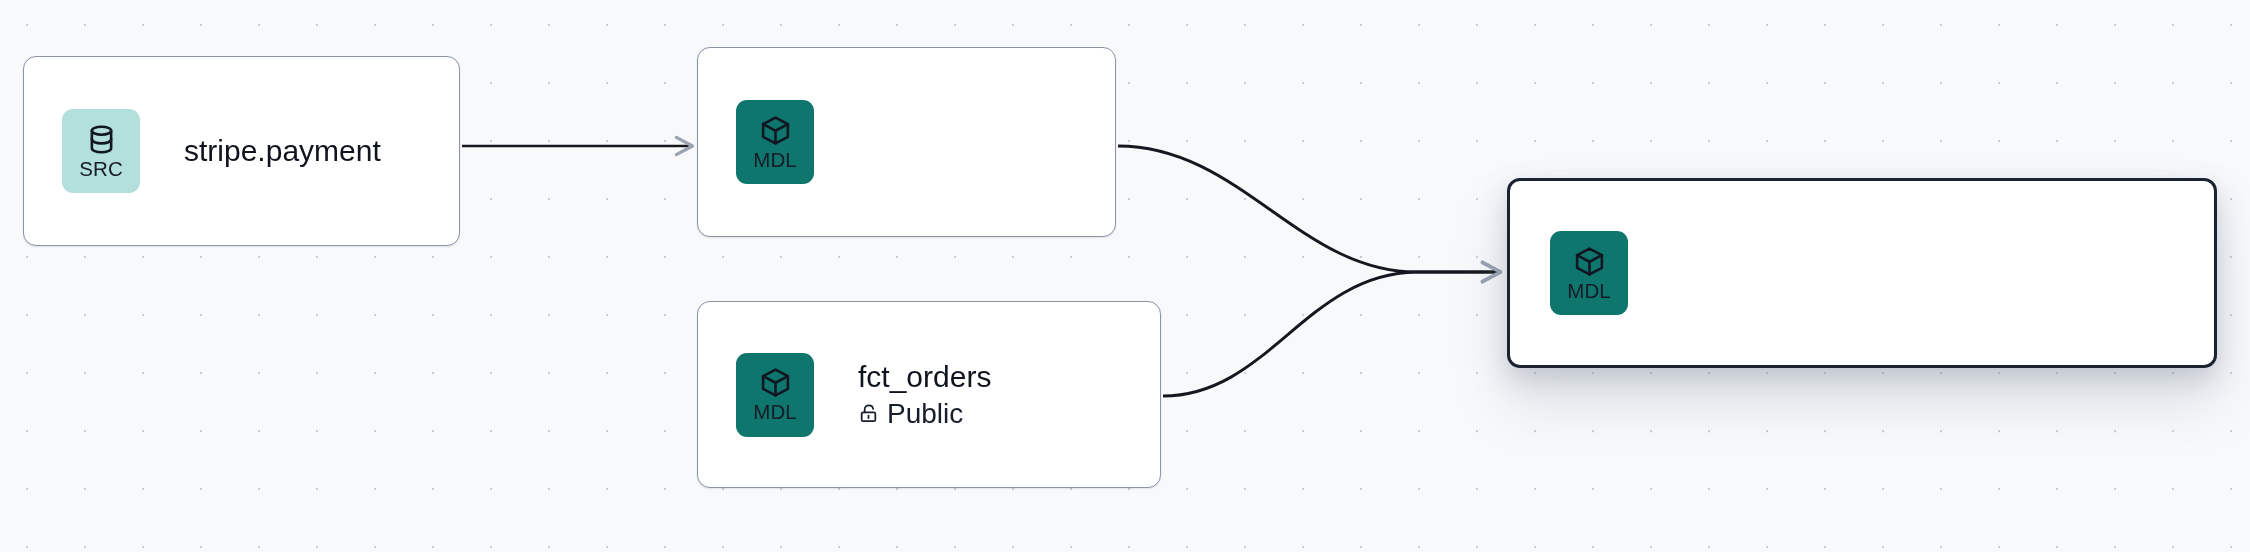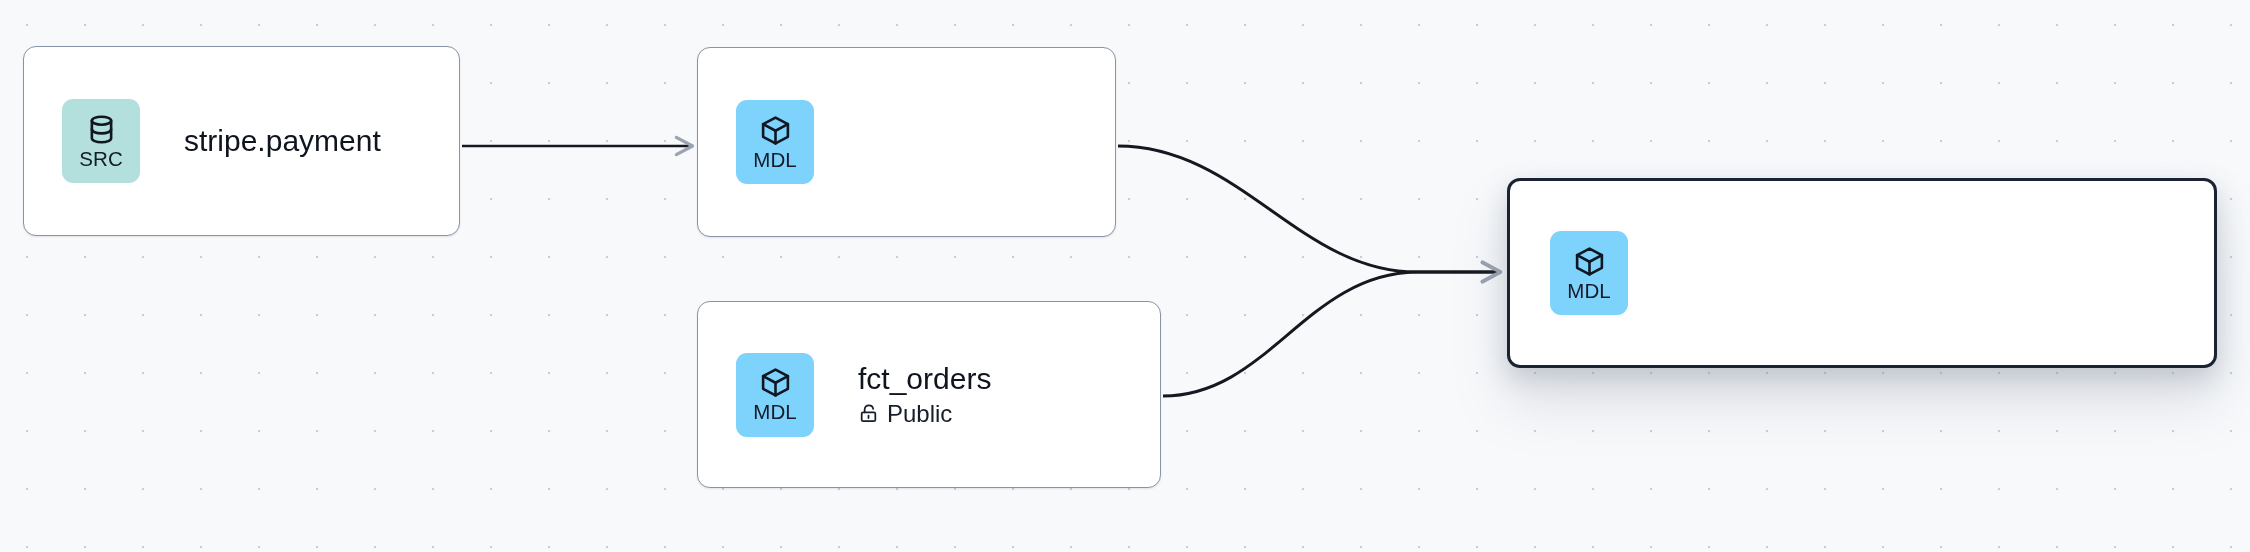--- a/index.html
+++ b/index.html
@@ -108,7 +108,7 @@
   }
 
   
-  #node-stripe-payment        { left: 23px;   top: 46px;  width: 437px; height: 190px; }
+  #node-stripe-payment        { left: 23px;   top: 56px;  width: 437px; height: 190px; }
   #node-stg-payments          { left: 697px;  top: 47px;  width: 419px; height: 190px; }
   #node-fct-orders            { left: 697px;  top: 301px; width: 464px; height: 187px; }
   #node-agg-customer-journey  { left: 1507px; top: 178px; width: 710px; height: 190px; }

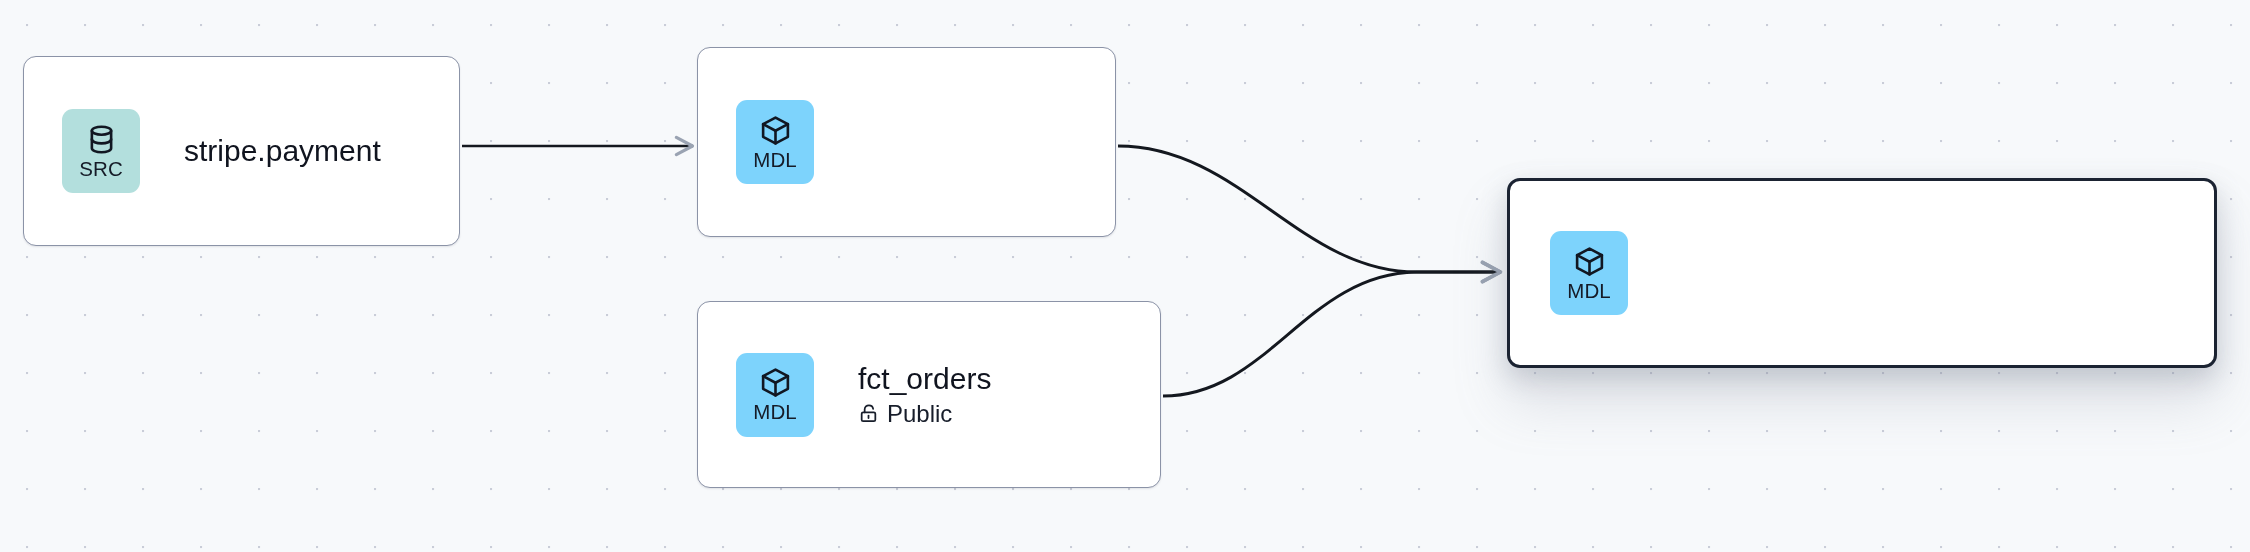--- a/index.html
+++ b/index.html
@@ -64,7 +64,7 @@
     gap: 1px;
   }
   .badge.src { background: #b3dfdd; }
-  .badge.mdl { background: #7dd3fc; }
+  .badge.mdl { background: #0f766e; }
   .badge svg {
     display: block;
     width: 33px;

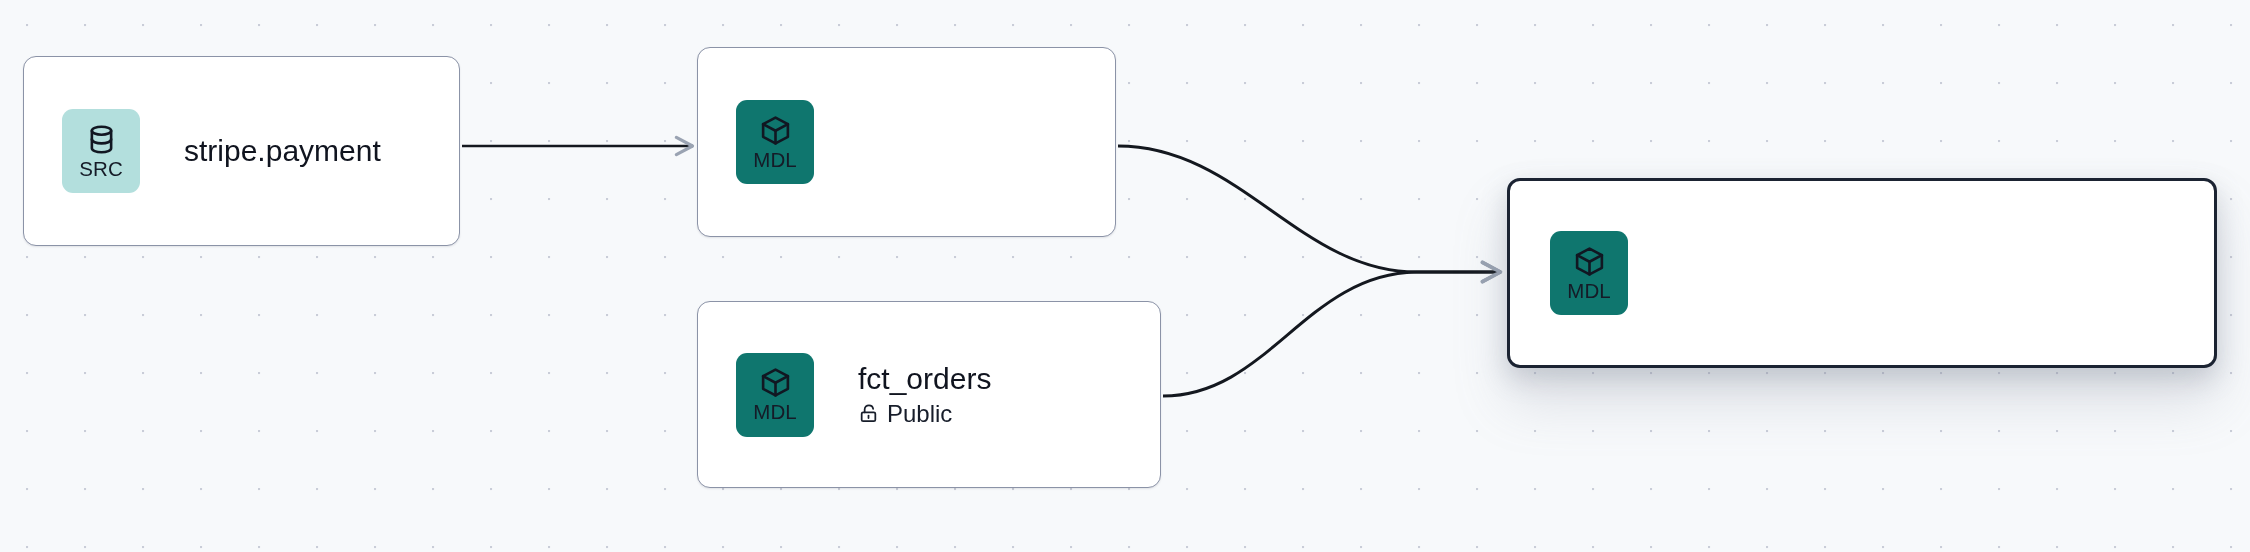--- a/index.html
+++ b/index.html
@@ -95,7 +95,7 @@
     display: flex;
     align-items: center;
     gap: 8px;
-    font-size: 24px;
+    font-size: 28px;
     line-height: 1.05;
     color: #171d2a;
     white-space: nowrap;

